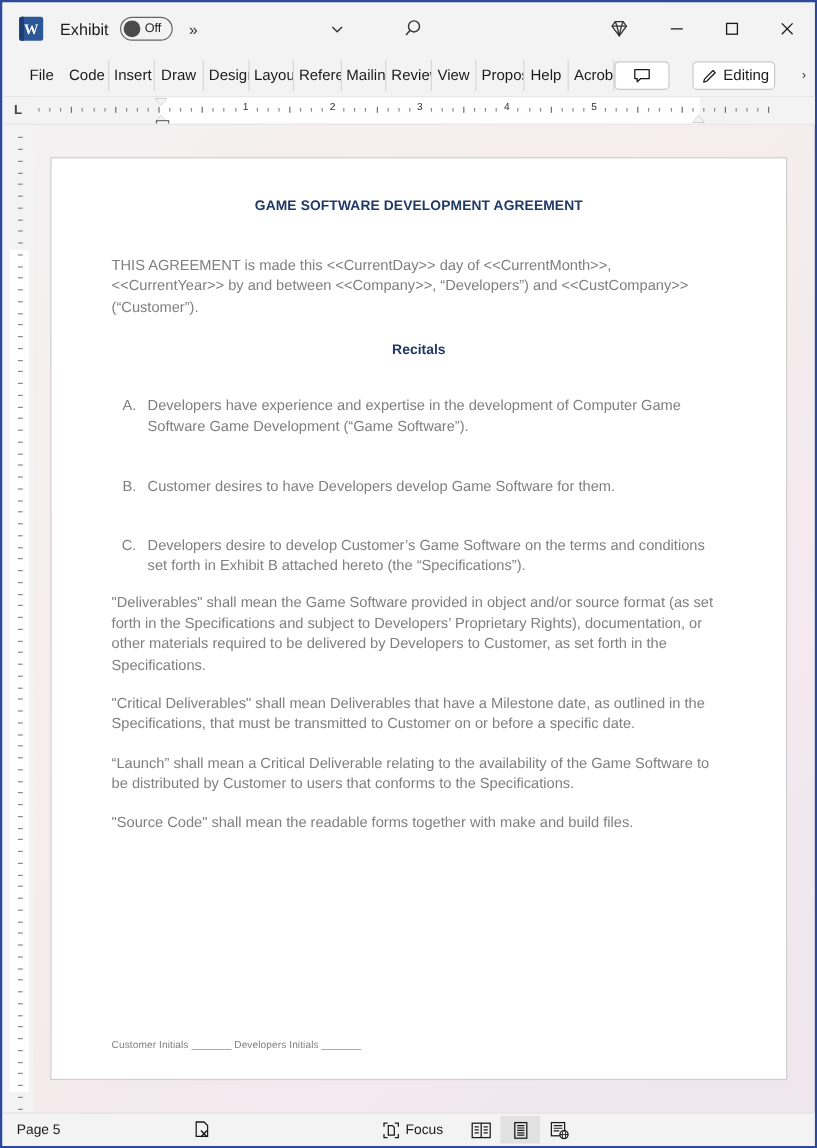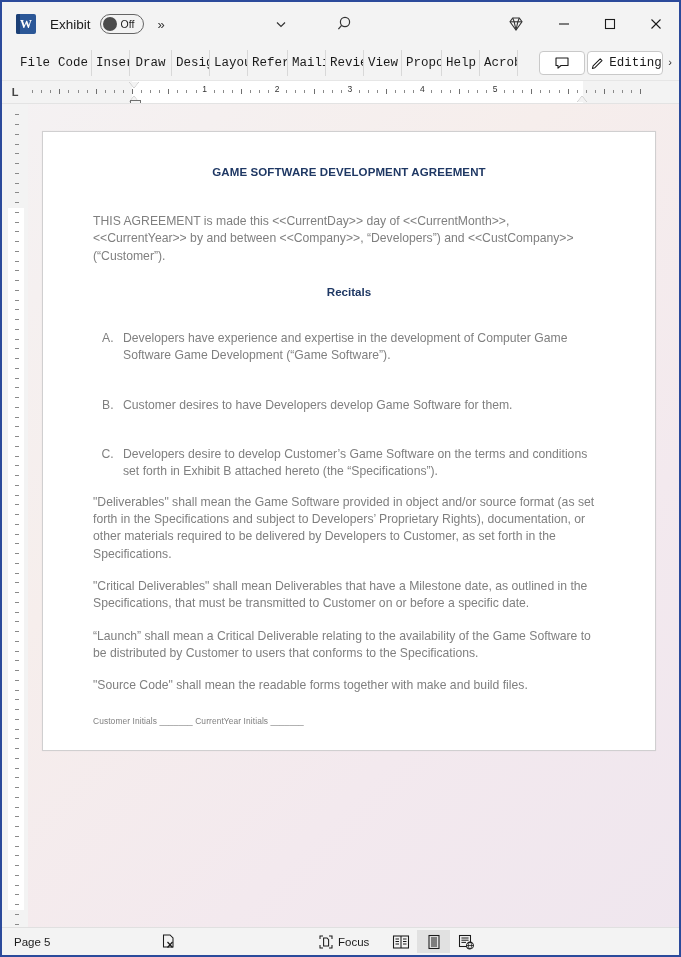--- a/index.html
+++ b/index.html
@@ -116,7 +116,6 @@
     align-items: center;
     position: relative;
     border-bottom: 1px solid #e6e6e6;
-    font-family: Liberation Mono, monospace;
   }
   .tab {
     font-size: 12.5px;

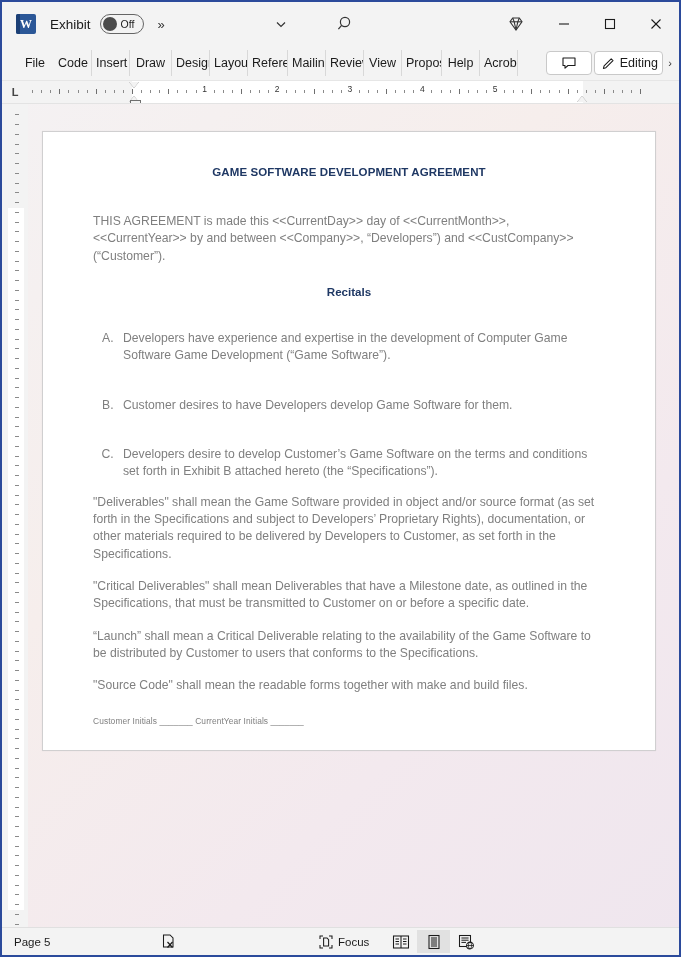--- a/index.html
+++ b/index.html
@@ -139,7 +139,7 @@
     margin-left: auto;
     display: flex;
     align-items: center;
-    gap: 2px;
+    gap: 19px;
     padding-right: 4px;
   }
   .rb-box {

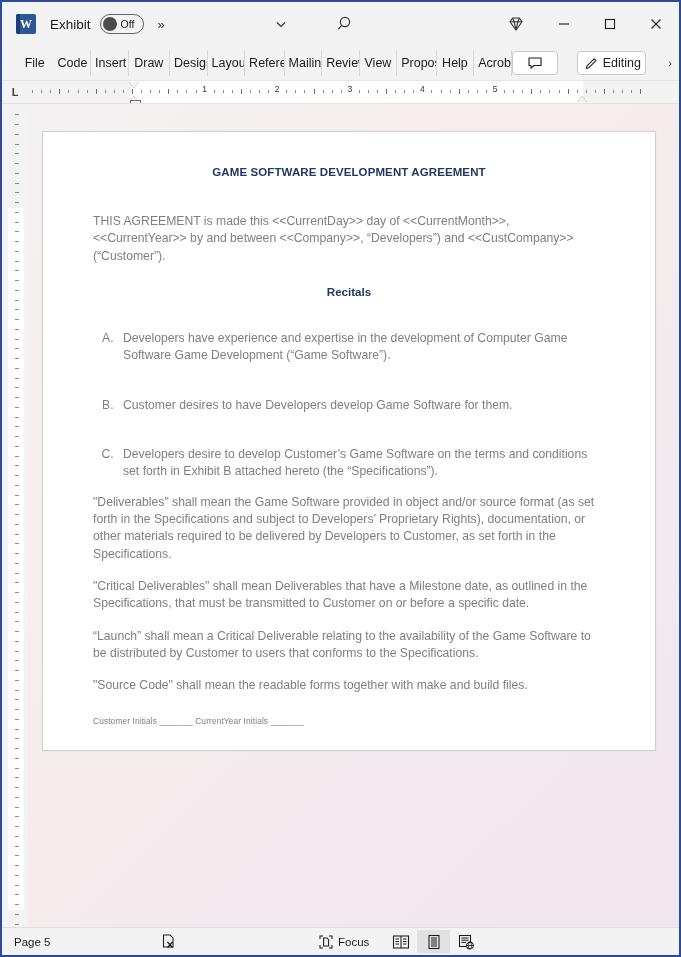--- a/index.html
+++ b/index.html
@@ -285,7 +285,7 @@
     left: 14px;
     top: 27px;
     width: 614px;
-    height: 620px;
+    height: 769px;
     background: #ffffff;
     border: 1px solid #d0cfd0;
     box-sizing: border-box;

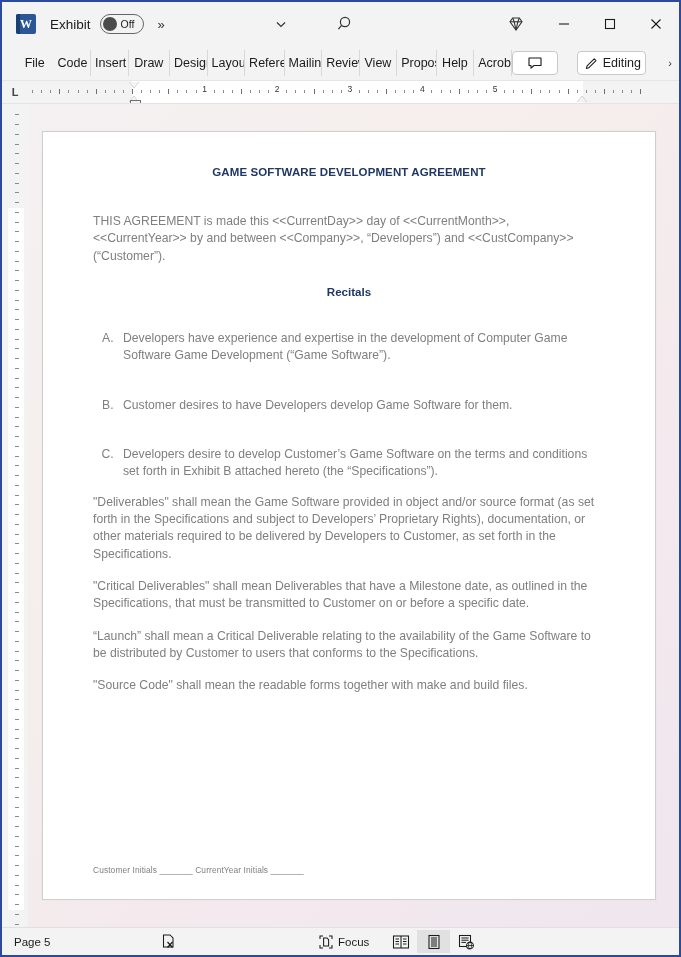--- a/index.html
+++ b/index.html
@@ -669,7 +669,7 @@
           <p class="para">“Launch” shall mean a Critical Deliverable relating to the availability of the Game Software to be distributed by Customer to users that conforms to the Specifications.</p>
           <p class="para">"Source Code" shall mean the readable forms together with make and build files.</p>
 
-          <div class="initials">Customer Initials   _______ CurrentYear Initials _______</div>
+          <div class="initials">Customer Initials   _______ Developers Initials _______</div>
         </div>
       </div>
     </div>

